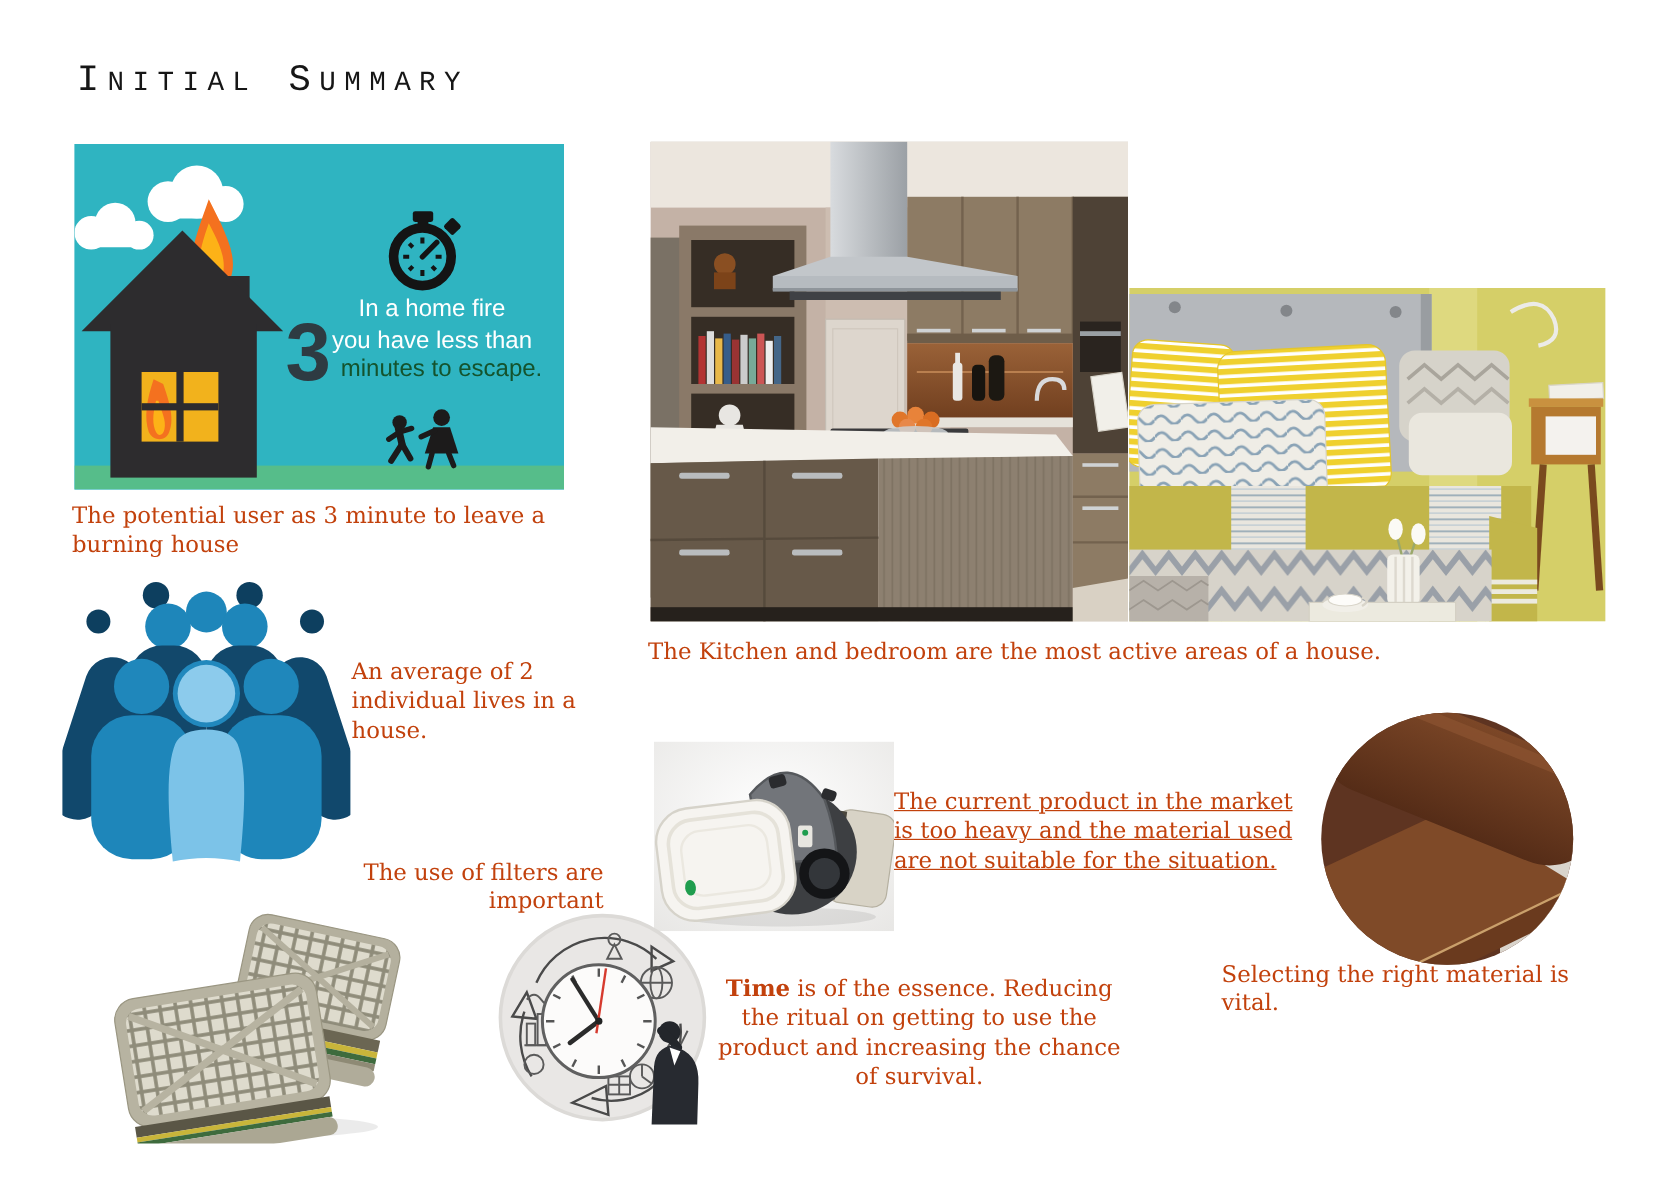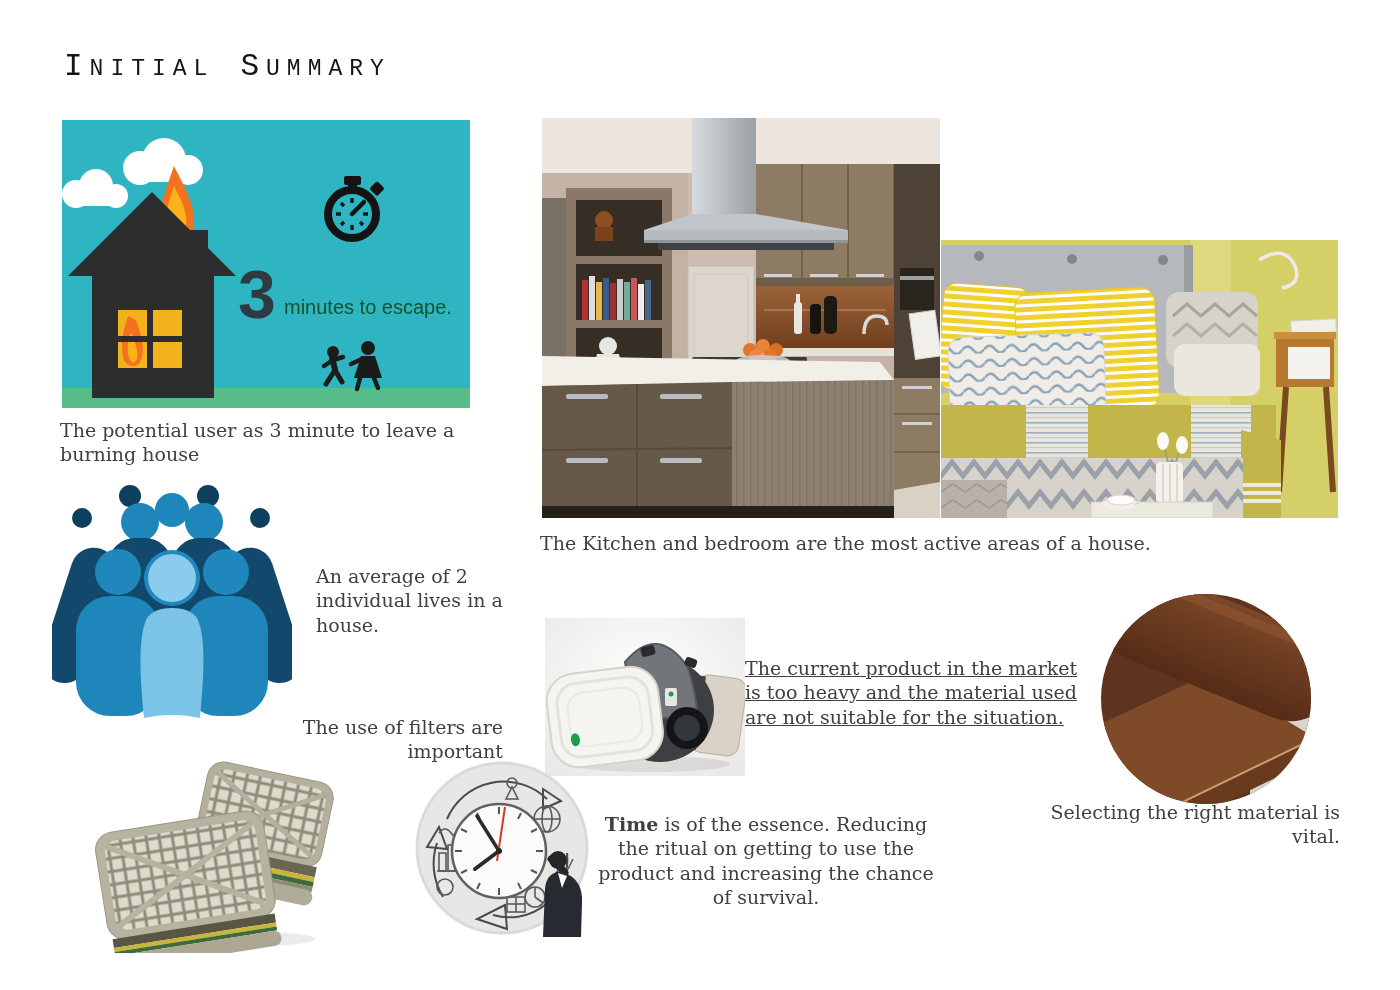--- a/index.html
+++ b/index.html
@@ -106,6 +106,10 @@
         </g>
       </g>
     </svg>
+    <div class="fire-text">
+      <div>In a home fire</div>
+      <div>you have less than</div>
+    </div>
     <div class="fire-num">3</div>
     <div class="fire-line3">minutes to escape.</div>
   </div>

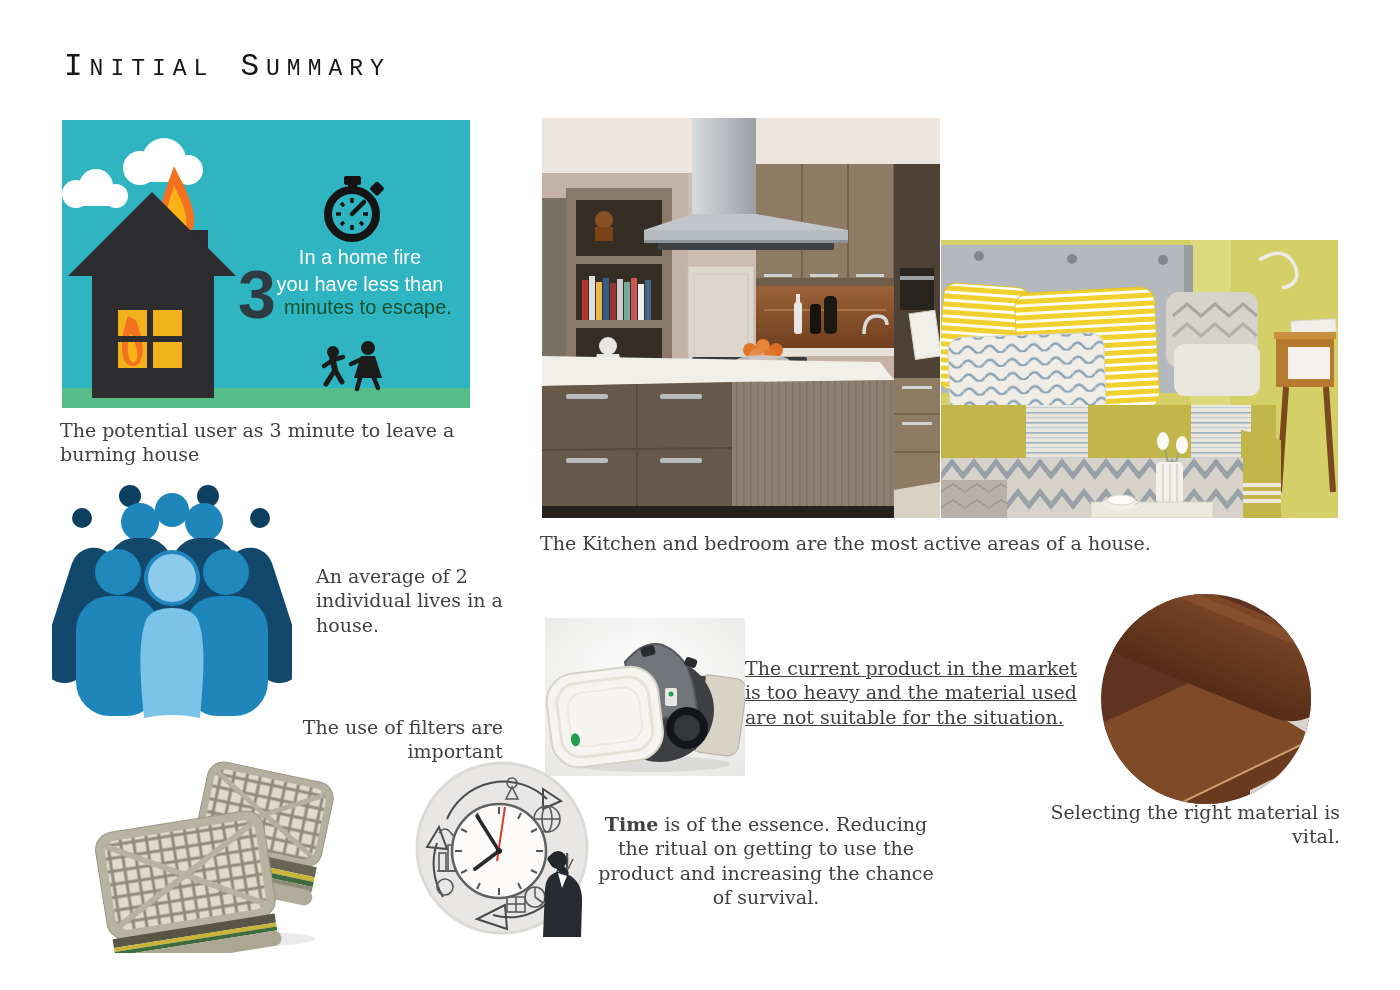--- a/index.html
+++ b/index.html
@@ -13,7 +13,7 @@
   .title .t-big{font-size:31px;}
   .title .t-small{font-size:23px;}
   
-  .note{font-size:19px;line-height:1.28;color:#404040;}
+  .note{font-size:19px;line-height:1.28;color:#c2410c;}
   .note b{font-weight:bold;}
   
   .fire-panel{left:62px;top:120px;width:408px;height:288px;background:#2fb4c1;overflow:hidden;}

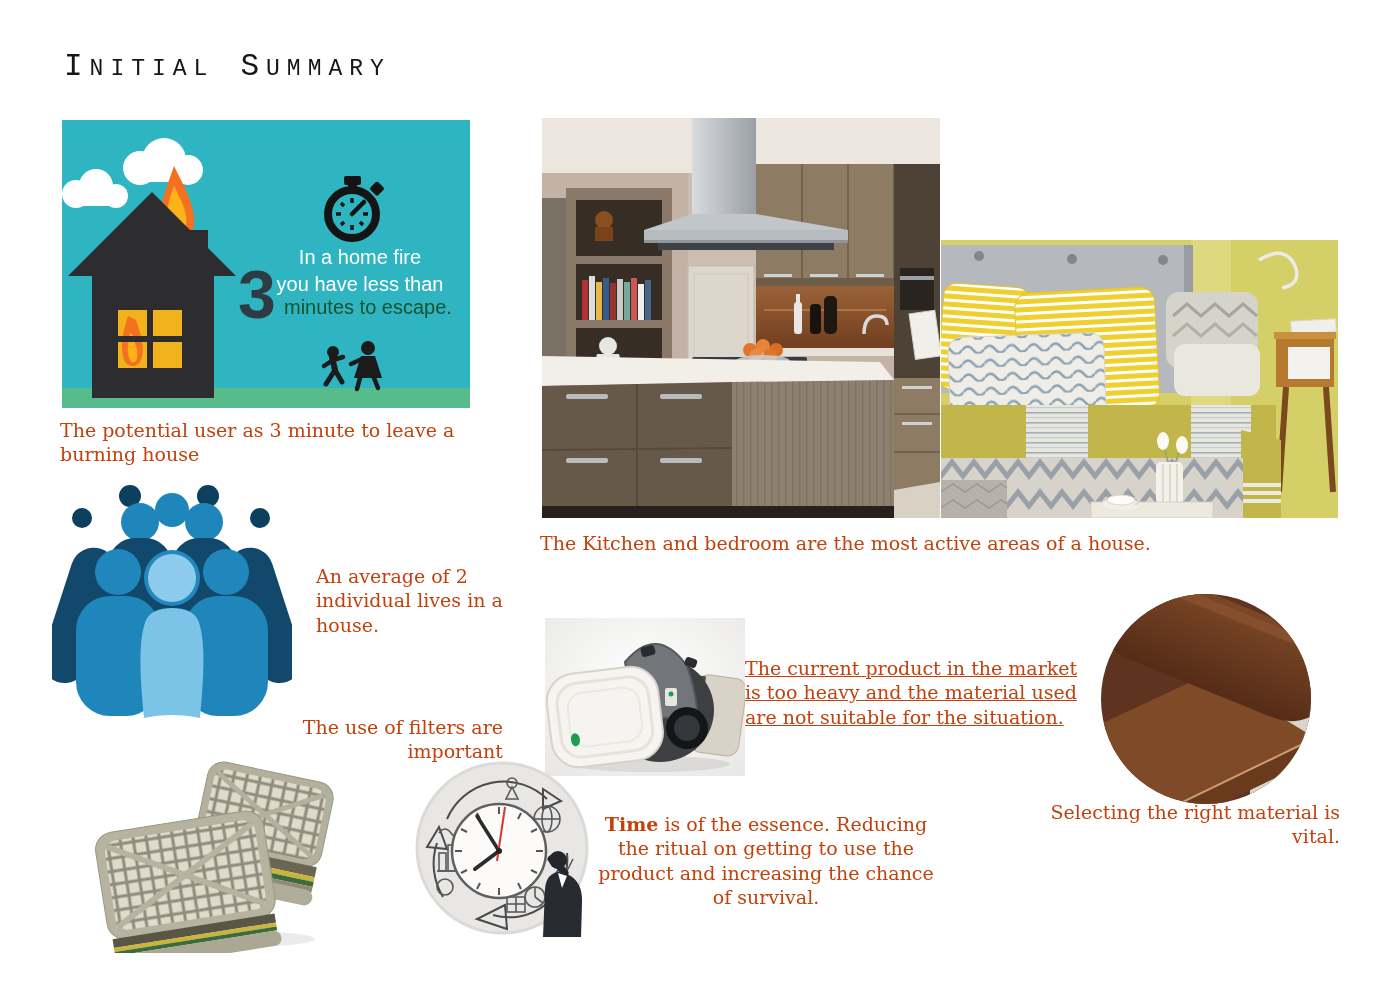--- a/index.html
+++ b/index.html
@@ -143,7 +143,7 @@
     </g>
   </svg>
 
-  <div class="abs note" style="left:293px;top:564px;width:192px;margin-left:23px;">An average of 2 individual lives in a house.</div>
+  <div class="abs note" style="left:293px;top:548px;width:192px;">An average of 2 individual lives in a house.</div>
 
   <div class="abs note" style="left:297px;top:715px;width:206px;text-align:right;">The use of filters are important</div>
 

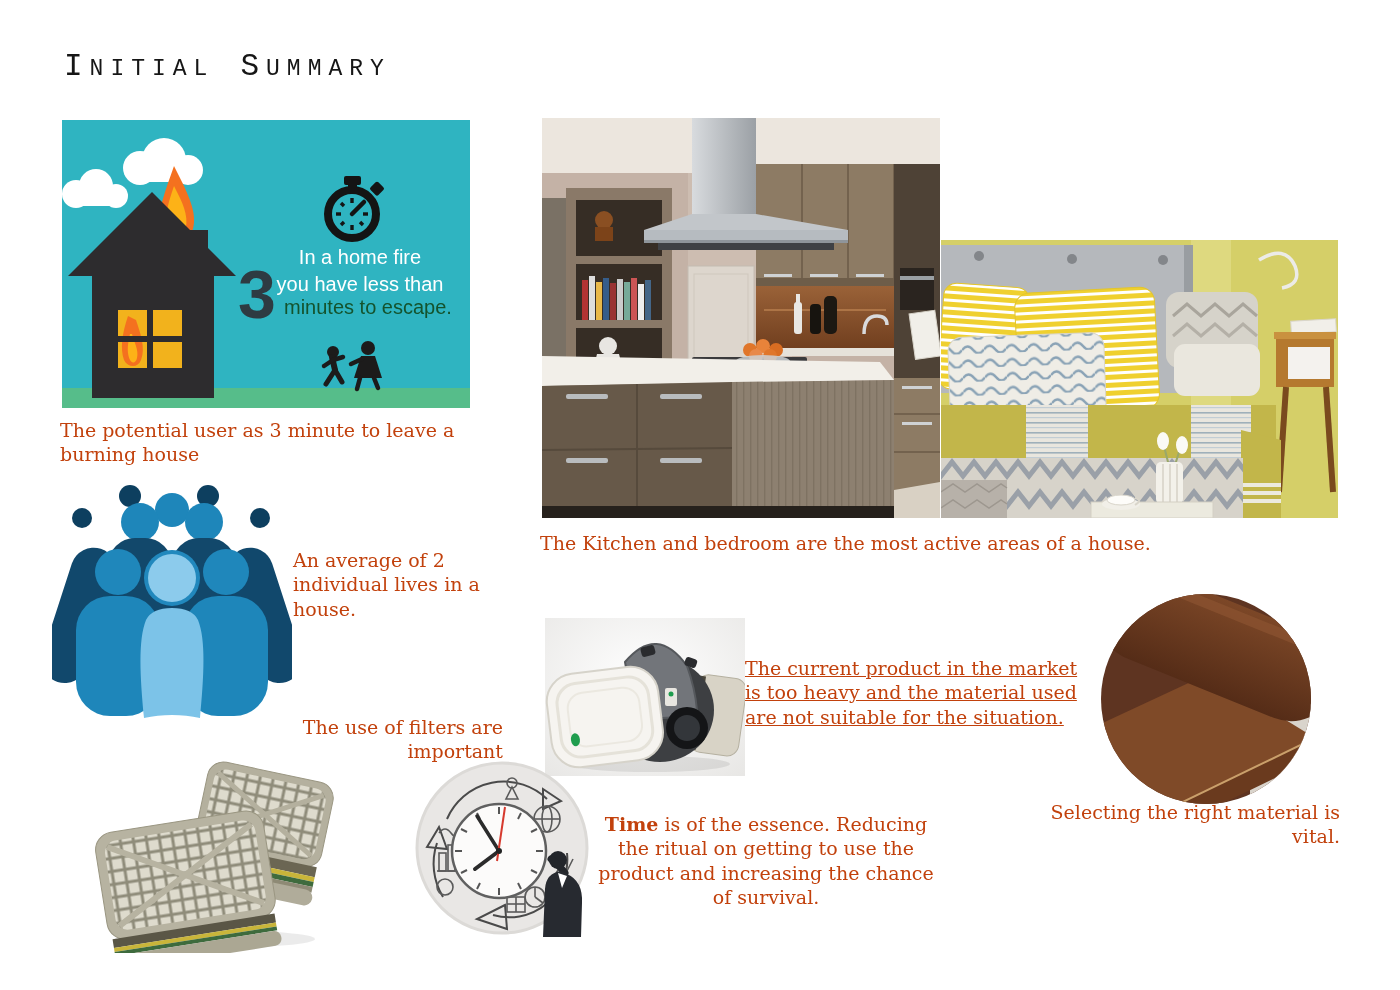--- a/index.html
+++ b/index.html
@@ -461,7 +461,7 @@
     </g>
   </svg>
 
-  <div class="abs note" style="left:1018px;top:800px;width:322px;text-align:right;">Selecting the right material is vital.</div>
+  <div class="abs note" style="left:1018px;top:800px;width:322px;">Selecting the right material is vital.</div>
 
   <svg class="abs" style="left:415px;top:757px;" width="174" height="182" viewBox="0 0 174 182">
     <circle cx="87" cy="91" r="85" fill="#e9e7e5"></circle>

